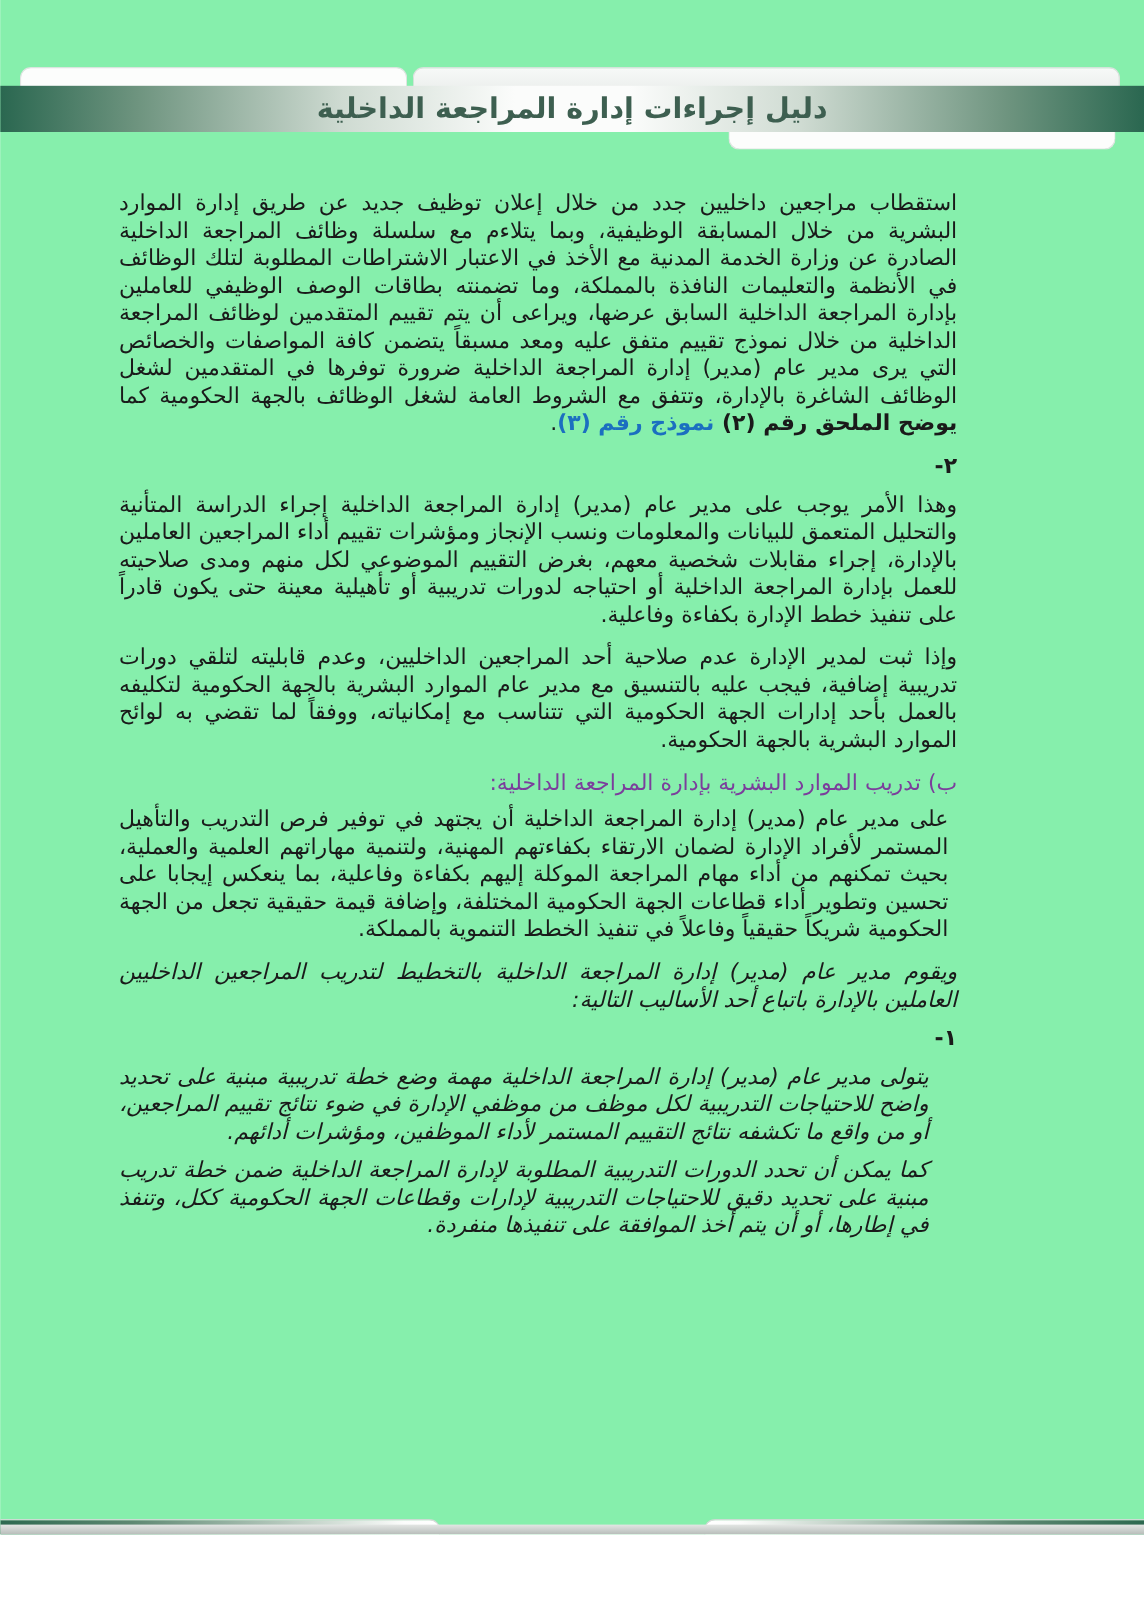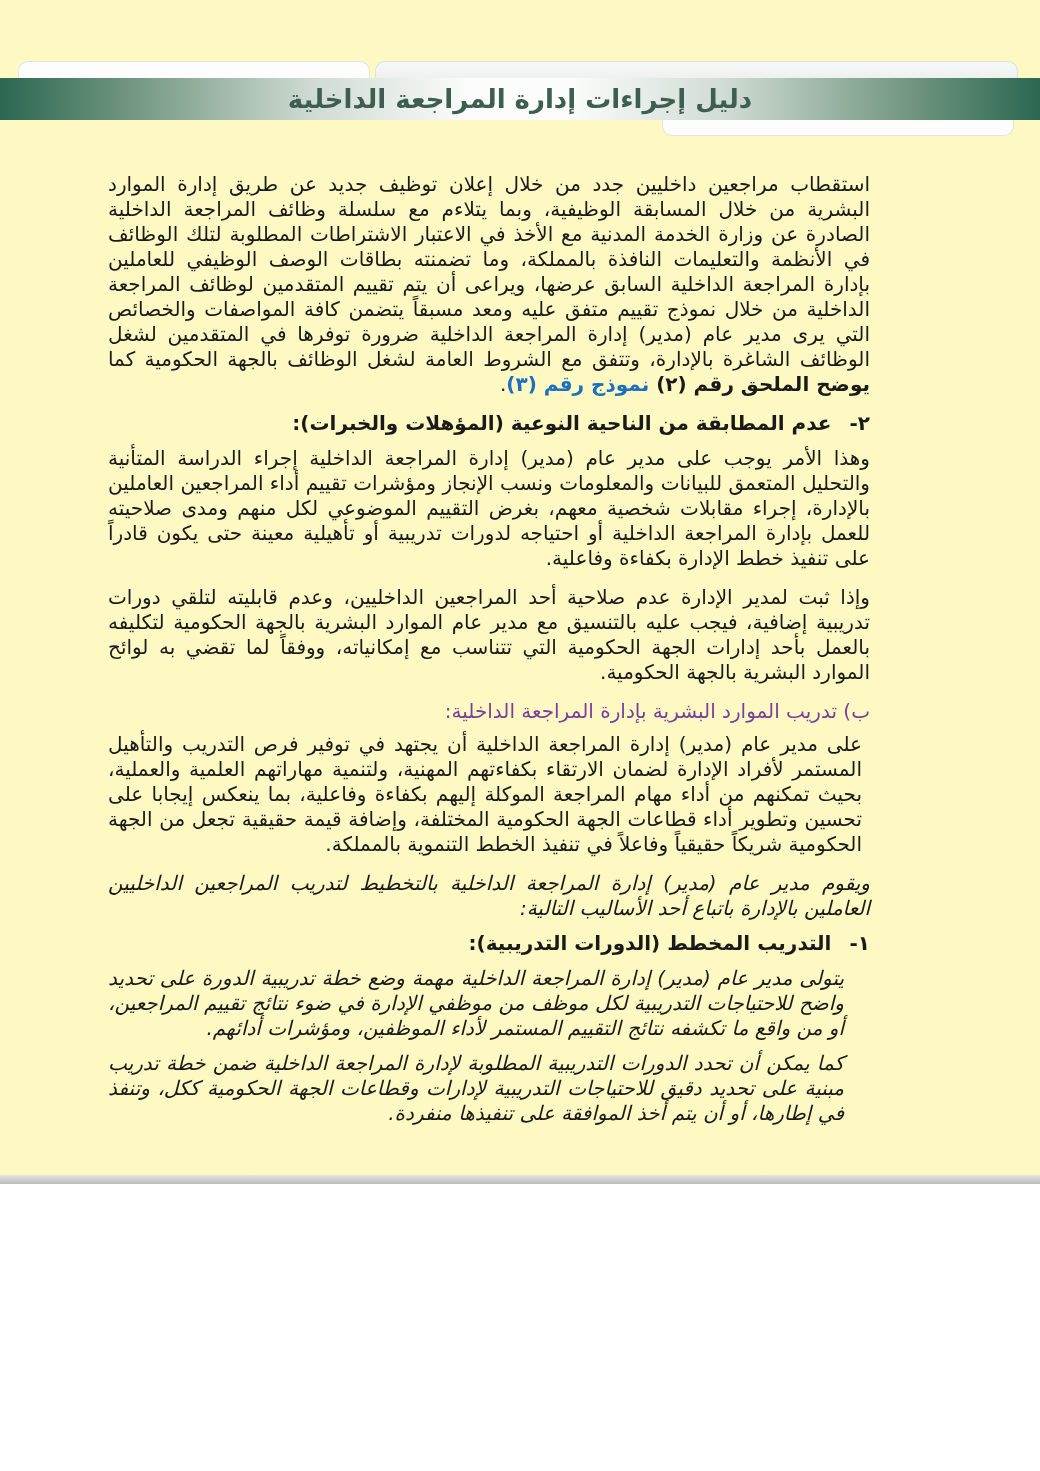--- a/index.html
+++ b/index.html
@@ -4,7 +4,7 @@
 <style>
   html,body{margin:0;padding:0;background:#ffffff;}
   body{font-family:"DejaVu Sans", sans-serif;}
-  .page{position:relative;width:1040px;height:1184px;background:#fef9c3;overflow:hidden;direction:rtl;margin-left:32px;}
+  .page{position:relative;width:1040px;height:1395px;background:#86efac;overflow:hidden;direction:rtl;margin-left:32px;}
 
   
   .deco-tab{position:absolute;box-sizing:border-box;}

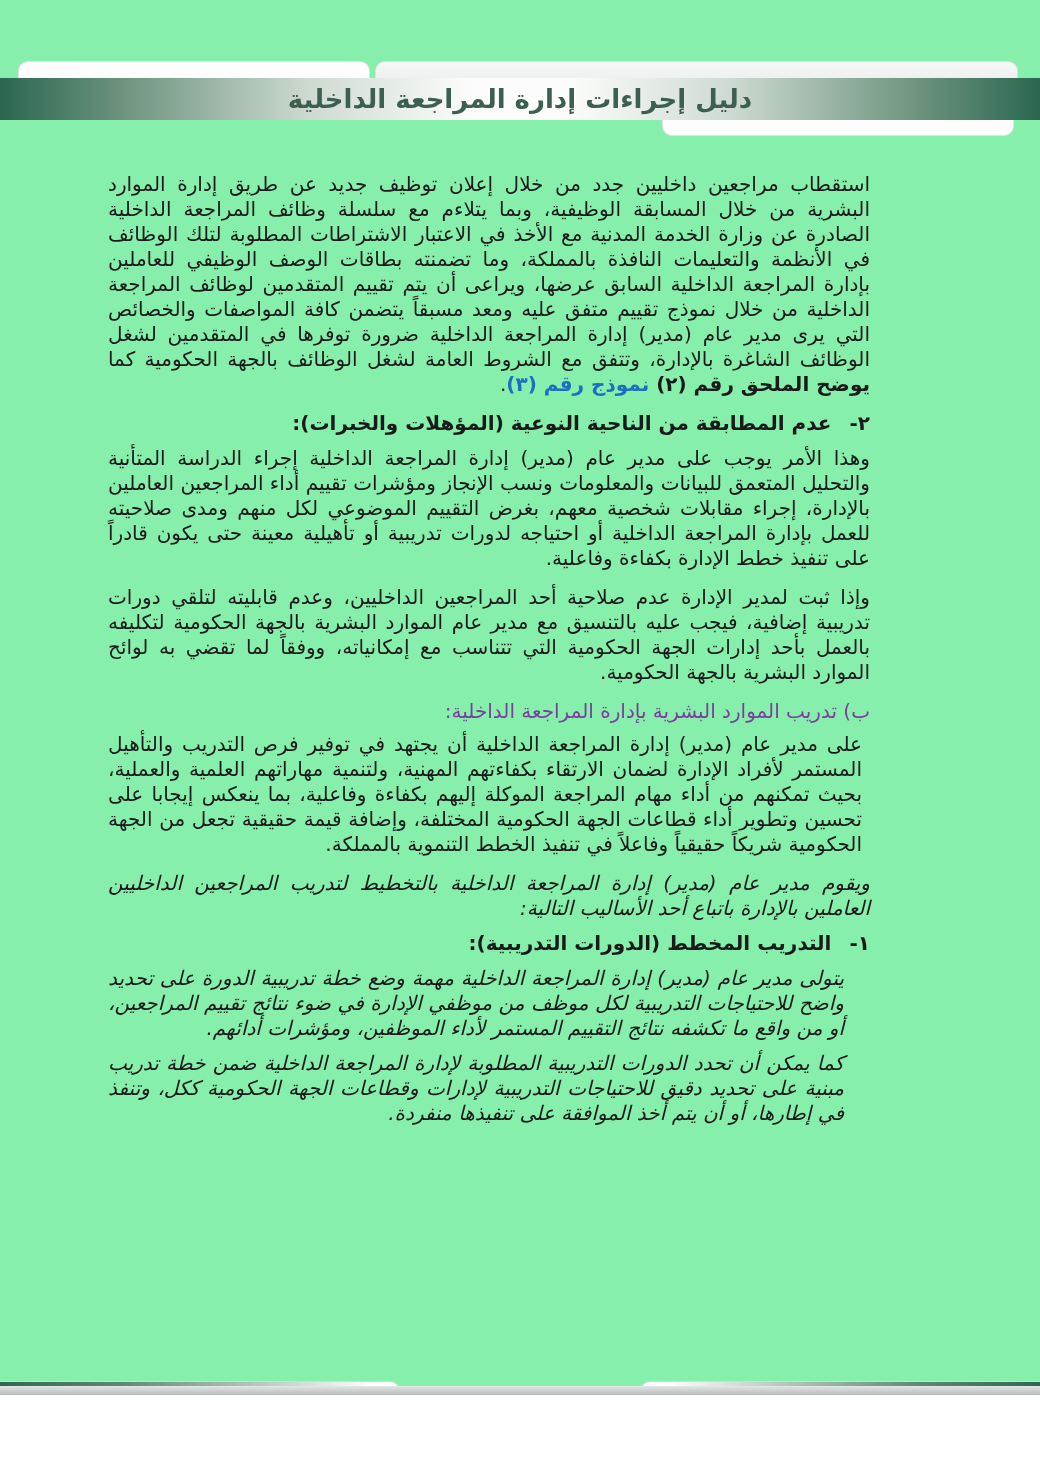--- a/index.html
+++ b/index.html
@@ -62,7 +62,6 @@
 
     <div class="h-num">
       <span class="num">٢-</span>
-      <span>عدم المطابقة من الناحية النوعية (المؤهلات والخبرات):</span>
     </div>
 
     <p class="para">وهذا الأمر يوجب على مدير عام (مدير) إدارة المراجعة الداخلية إجراء الدراسة المتأنية والتحليل المتعمق للبيانات والمعلومات ونسب الإنجاز ومؤشرات تقييم أداء المراجعين العاملين بالإدارة، إجراء مقابلات شخصية معهم، بغرض التقييم الموضوعي لكل منهم ومدى صلاحيته للعمل بإدارة المراجعة الداخلية أو احتياجه لدورات تدريبية أو تأهيلية معينة حتى يكون قادراً على تنفيذ خطط الإدارة بكفاءة وفاعلية.</p>

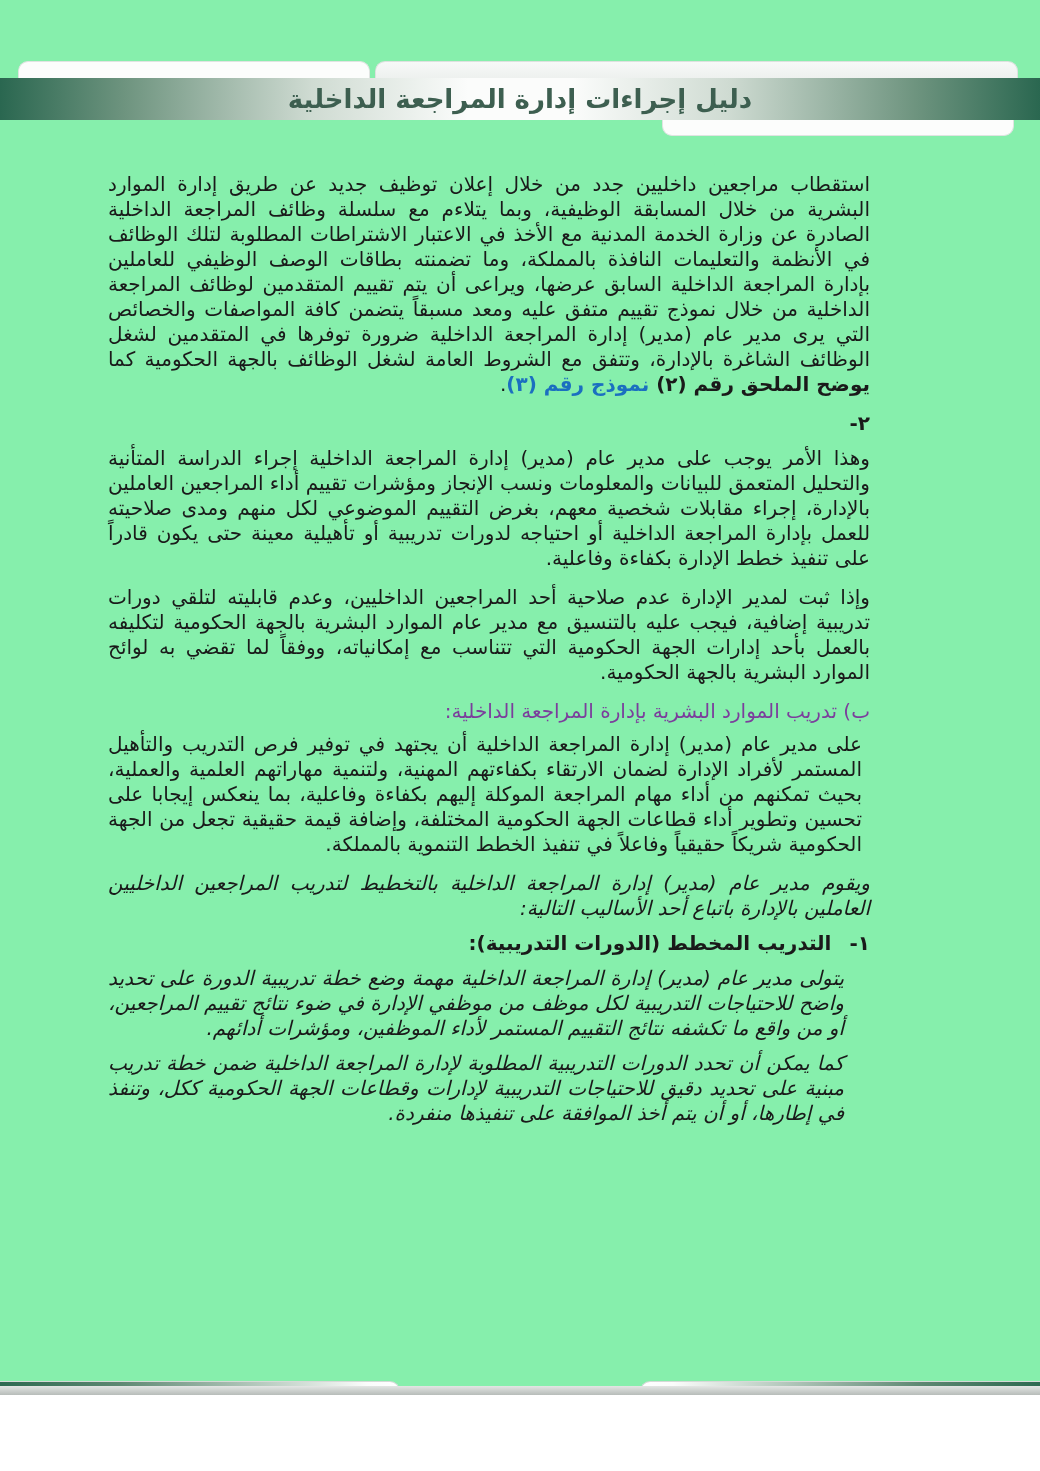--- a/index.html
+++ b/index.html
@@ -76,7 +76,6 @@
 
     <div class="h-num">
       <span class="num">١-</span>
-      <span>التدريب المخطط (الدورات التدريبية):</span>
     </div>
 
     <p class="para tight indent-1">يتولى مدير عام (مدير) إدارة المراجعة الداخلية مهمة وضع خطة تدريبية الدورة على تحديد واضح للاحتياجات التدريبية لكل موظف من موظفي الإدارة في ضوء نتائج تقييم المراجعين، أو من واقع ما تكشفه نتائج التقييم المستمر لأداء الموظفين، ومؤشرات أدائهم.</p>

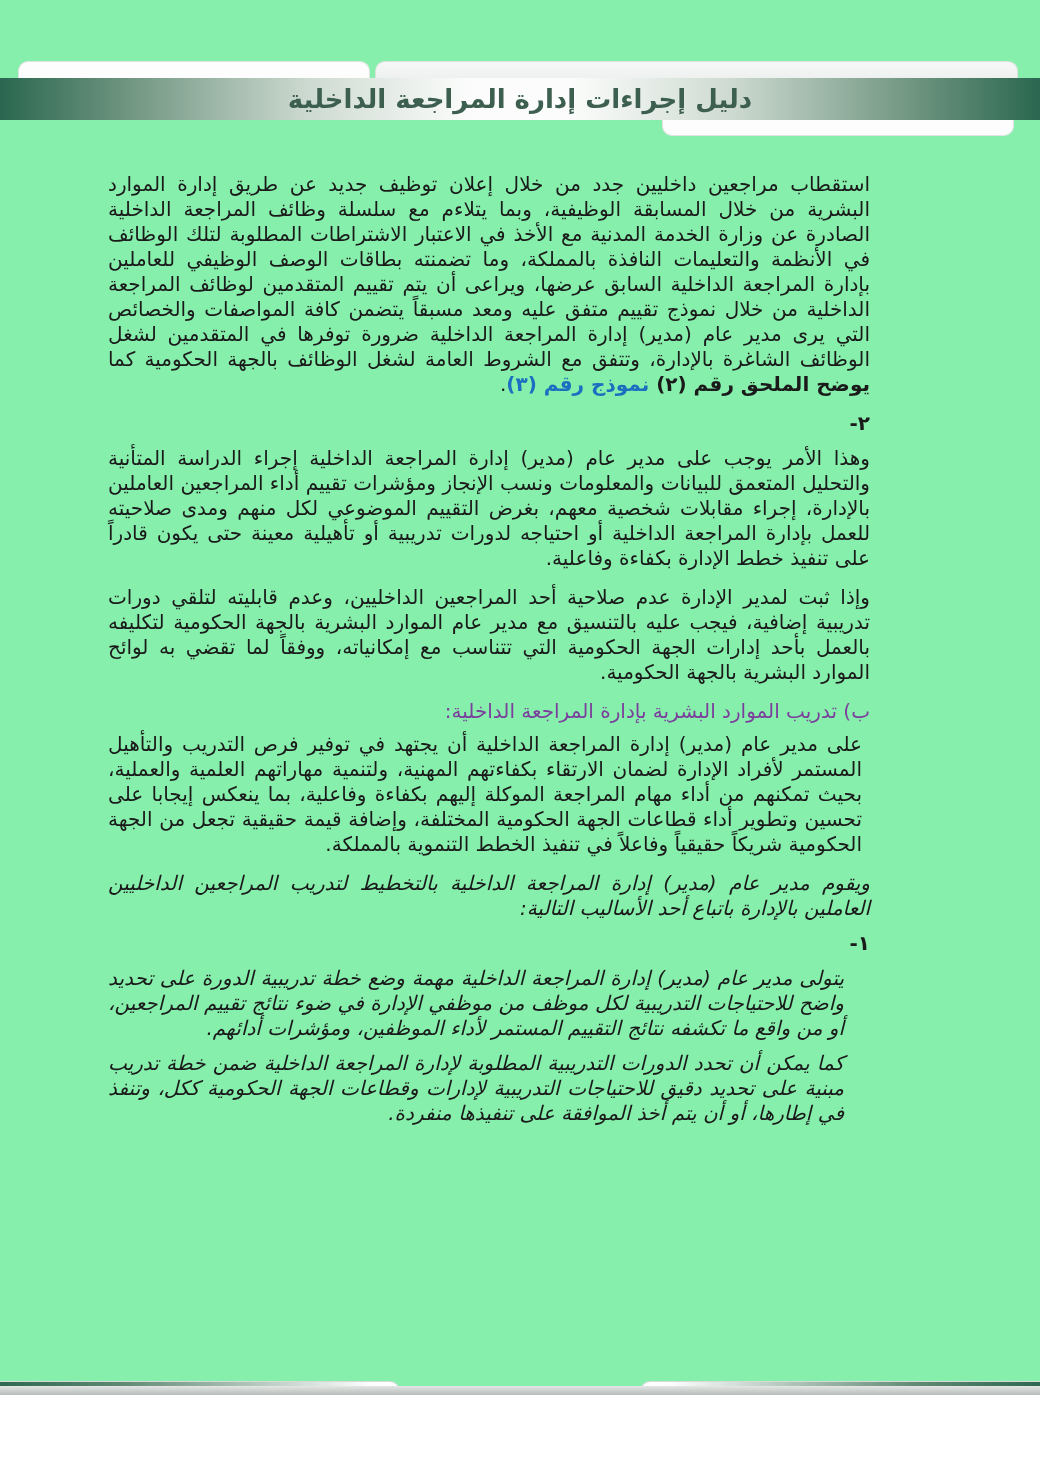--- a/index.html
+++ b/index.html
@@ -78,7 +78,7 @@
       <span class="num">١-</span>
     </div>
 
-    <p class="para tight indent-1">يتولى مدير عام (مدير) إدارة المراجعة الداخلية مهمة وضع خطة تدريبية الدورة على تحديد واضح للاحتياجات التدريبية لكل موظف من موظفي الإدارة في ضوء نتائج تقييم المراجعين، أو من واقع ما تكشفه نتائج التقييم المستمر لأداء الموظفين، ومؤشرات أدائهم.</p>
+    <p class="para tight indent-1">يتولى مدير عام (مدير) إدارة المراجعة الداخلية مهمة وضع خطة تدريبية مبنية على تحديد واضح للاحتياجات التدريبية لكل موظف من موظفي الإدارة في ضوء نتائج تقييم المراجعين، أو من واقع ما تكشفه نتائج التقييم المستمر لأداء الموظفين، ومؤشرات أدائهم.</p>
 
 
     <p class="para tight indent-1">كما يمكن أن تحدد الدورات التدريبية المطلوبة لإدارة المراجعة الداخلية ضمن خطة تدريب مبنية على تحديد دقيق للاحتياجات التدريبية لإدارات وقطاعات الجهة الحكومية ككل، وتنفذ في إطارها، أو أن يتم أخذ الموافقة على تنفيذها منفردة.</p>

